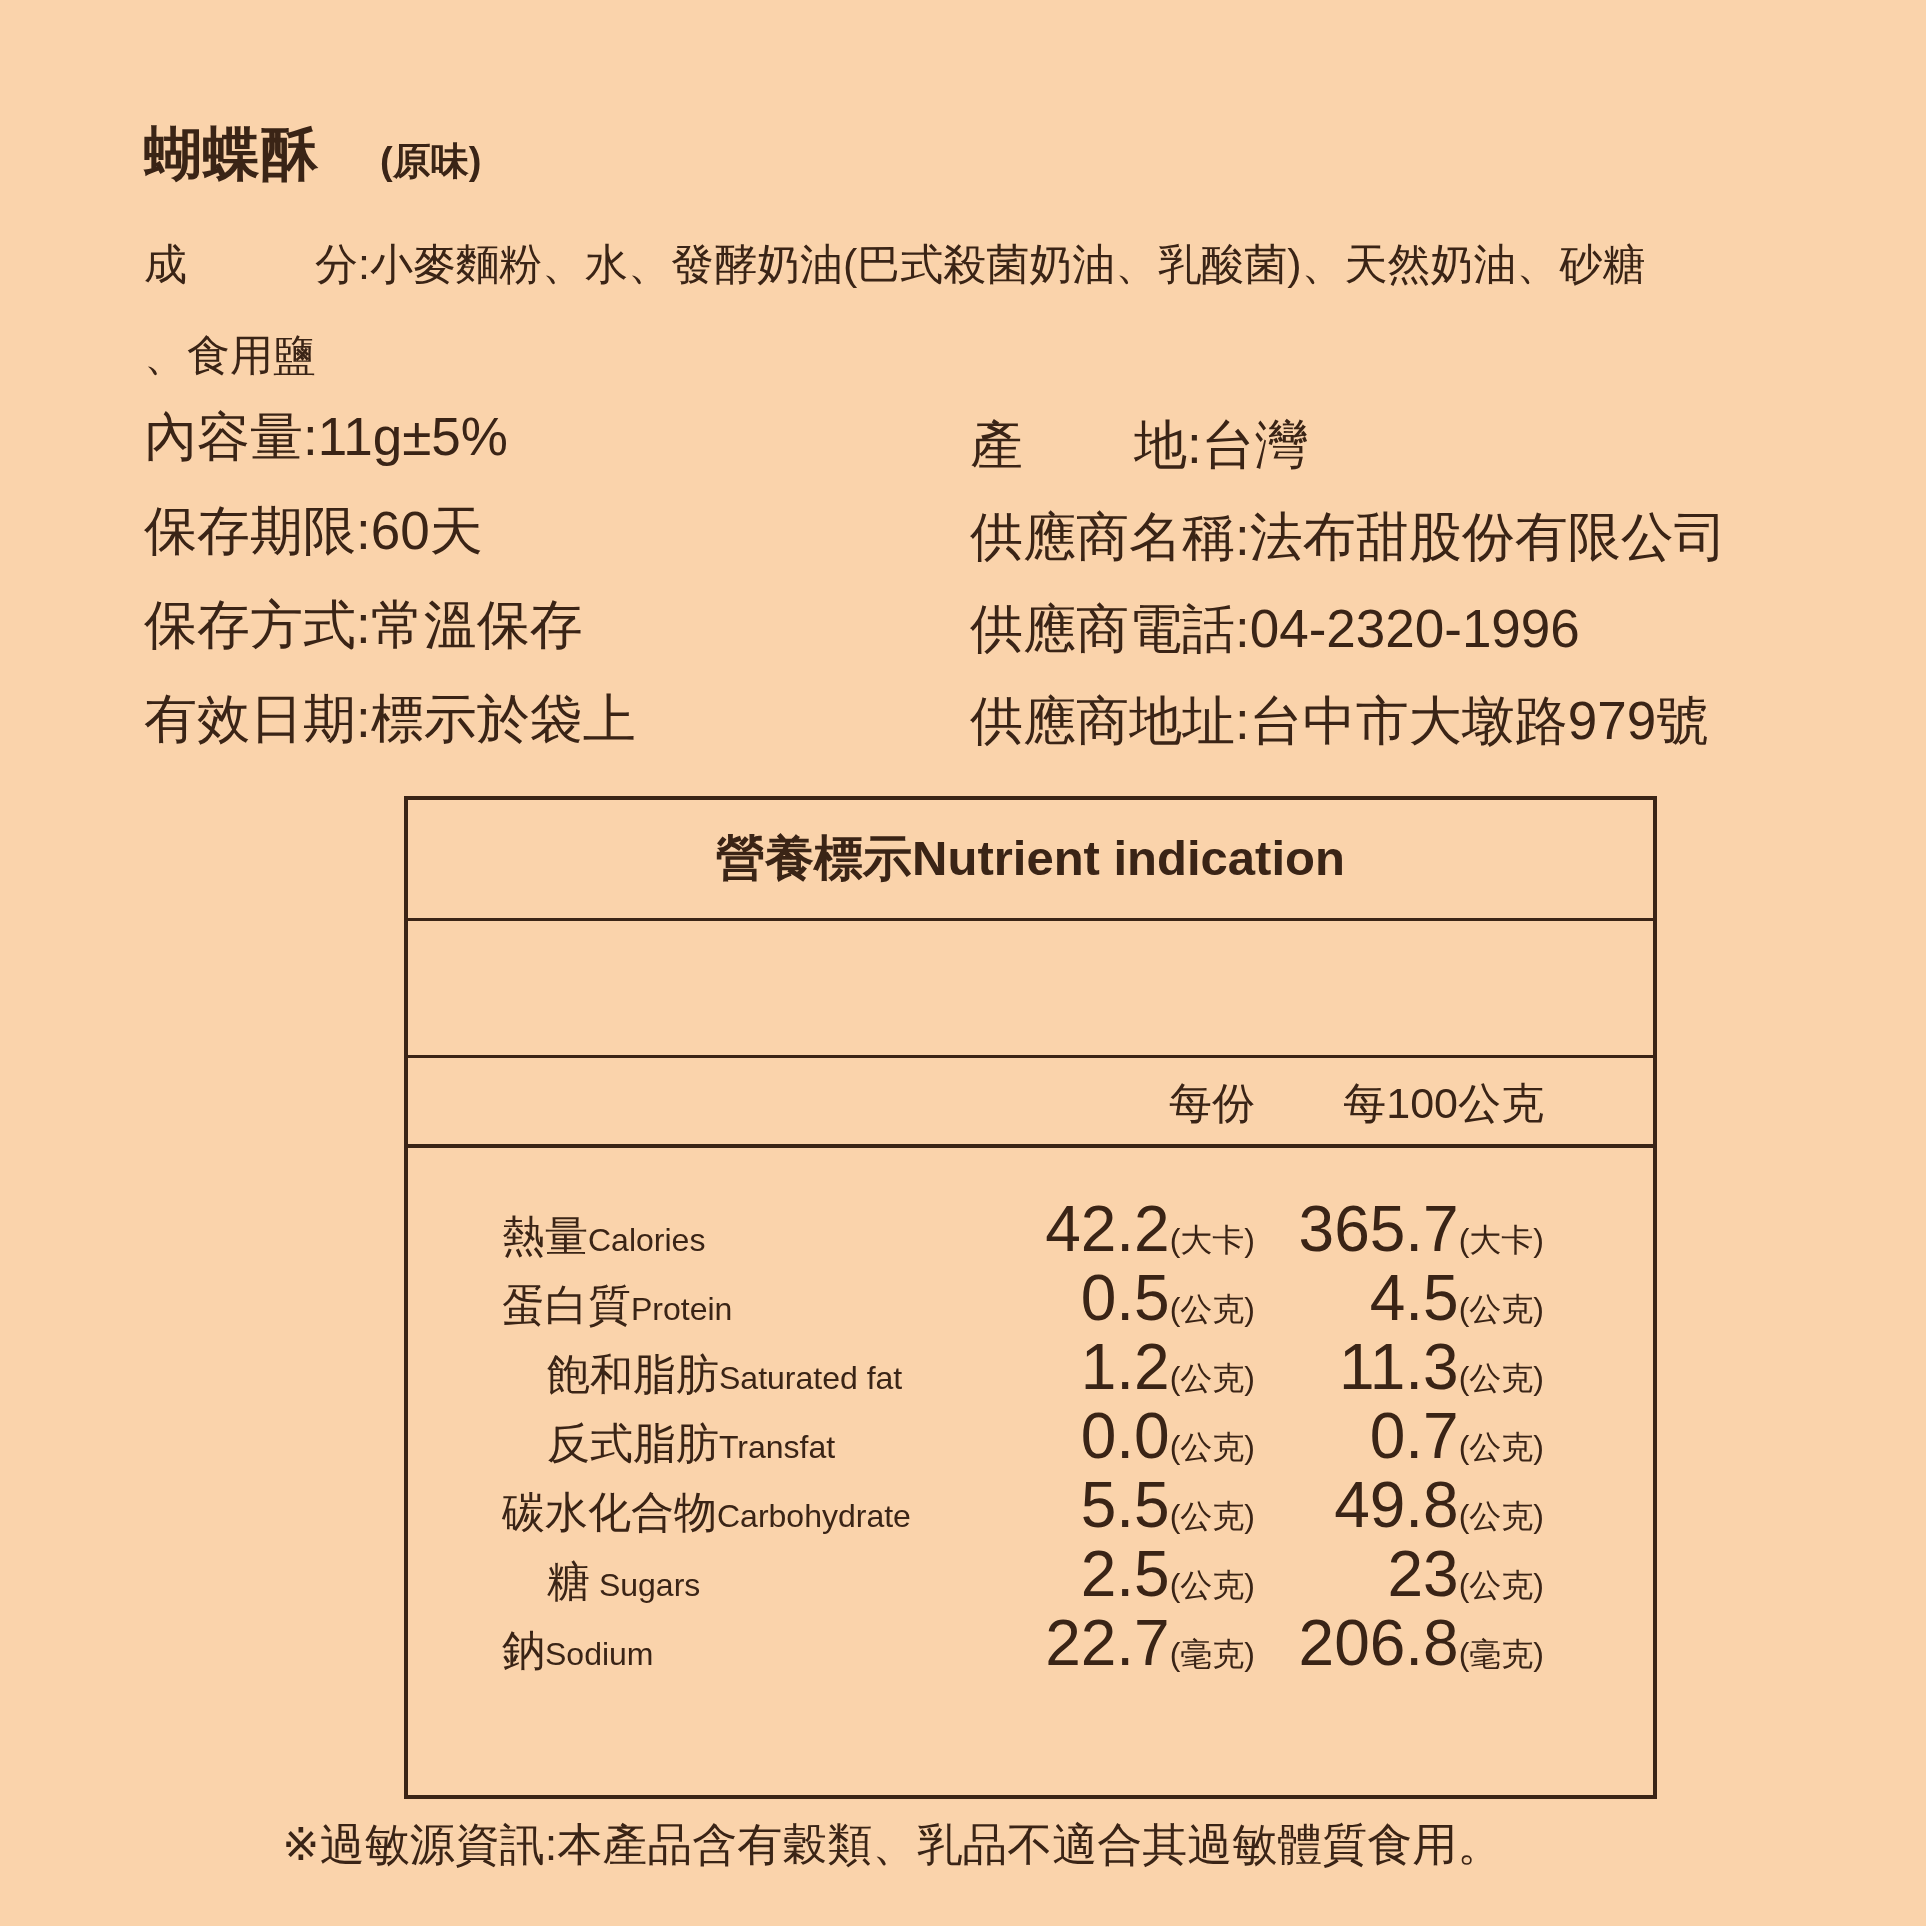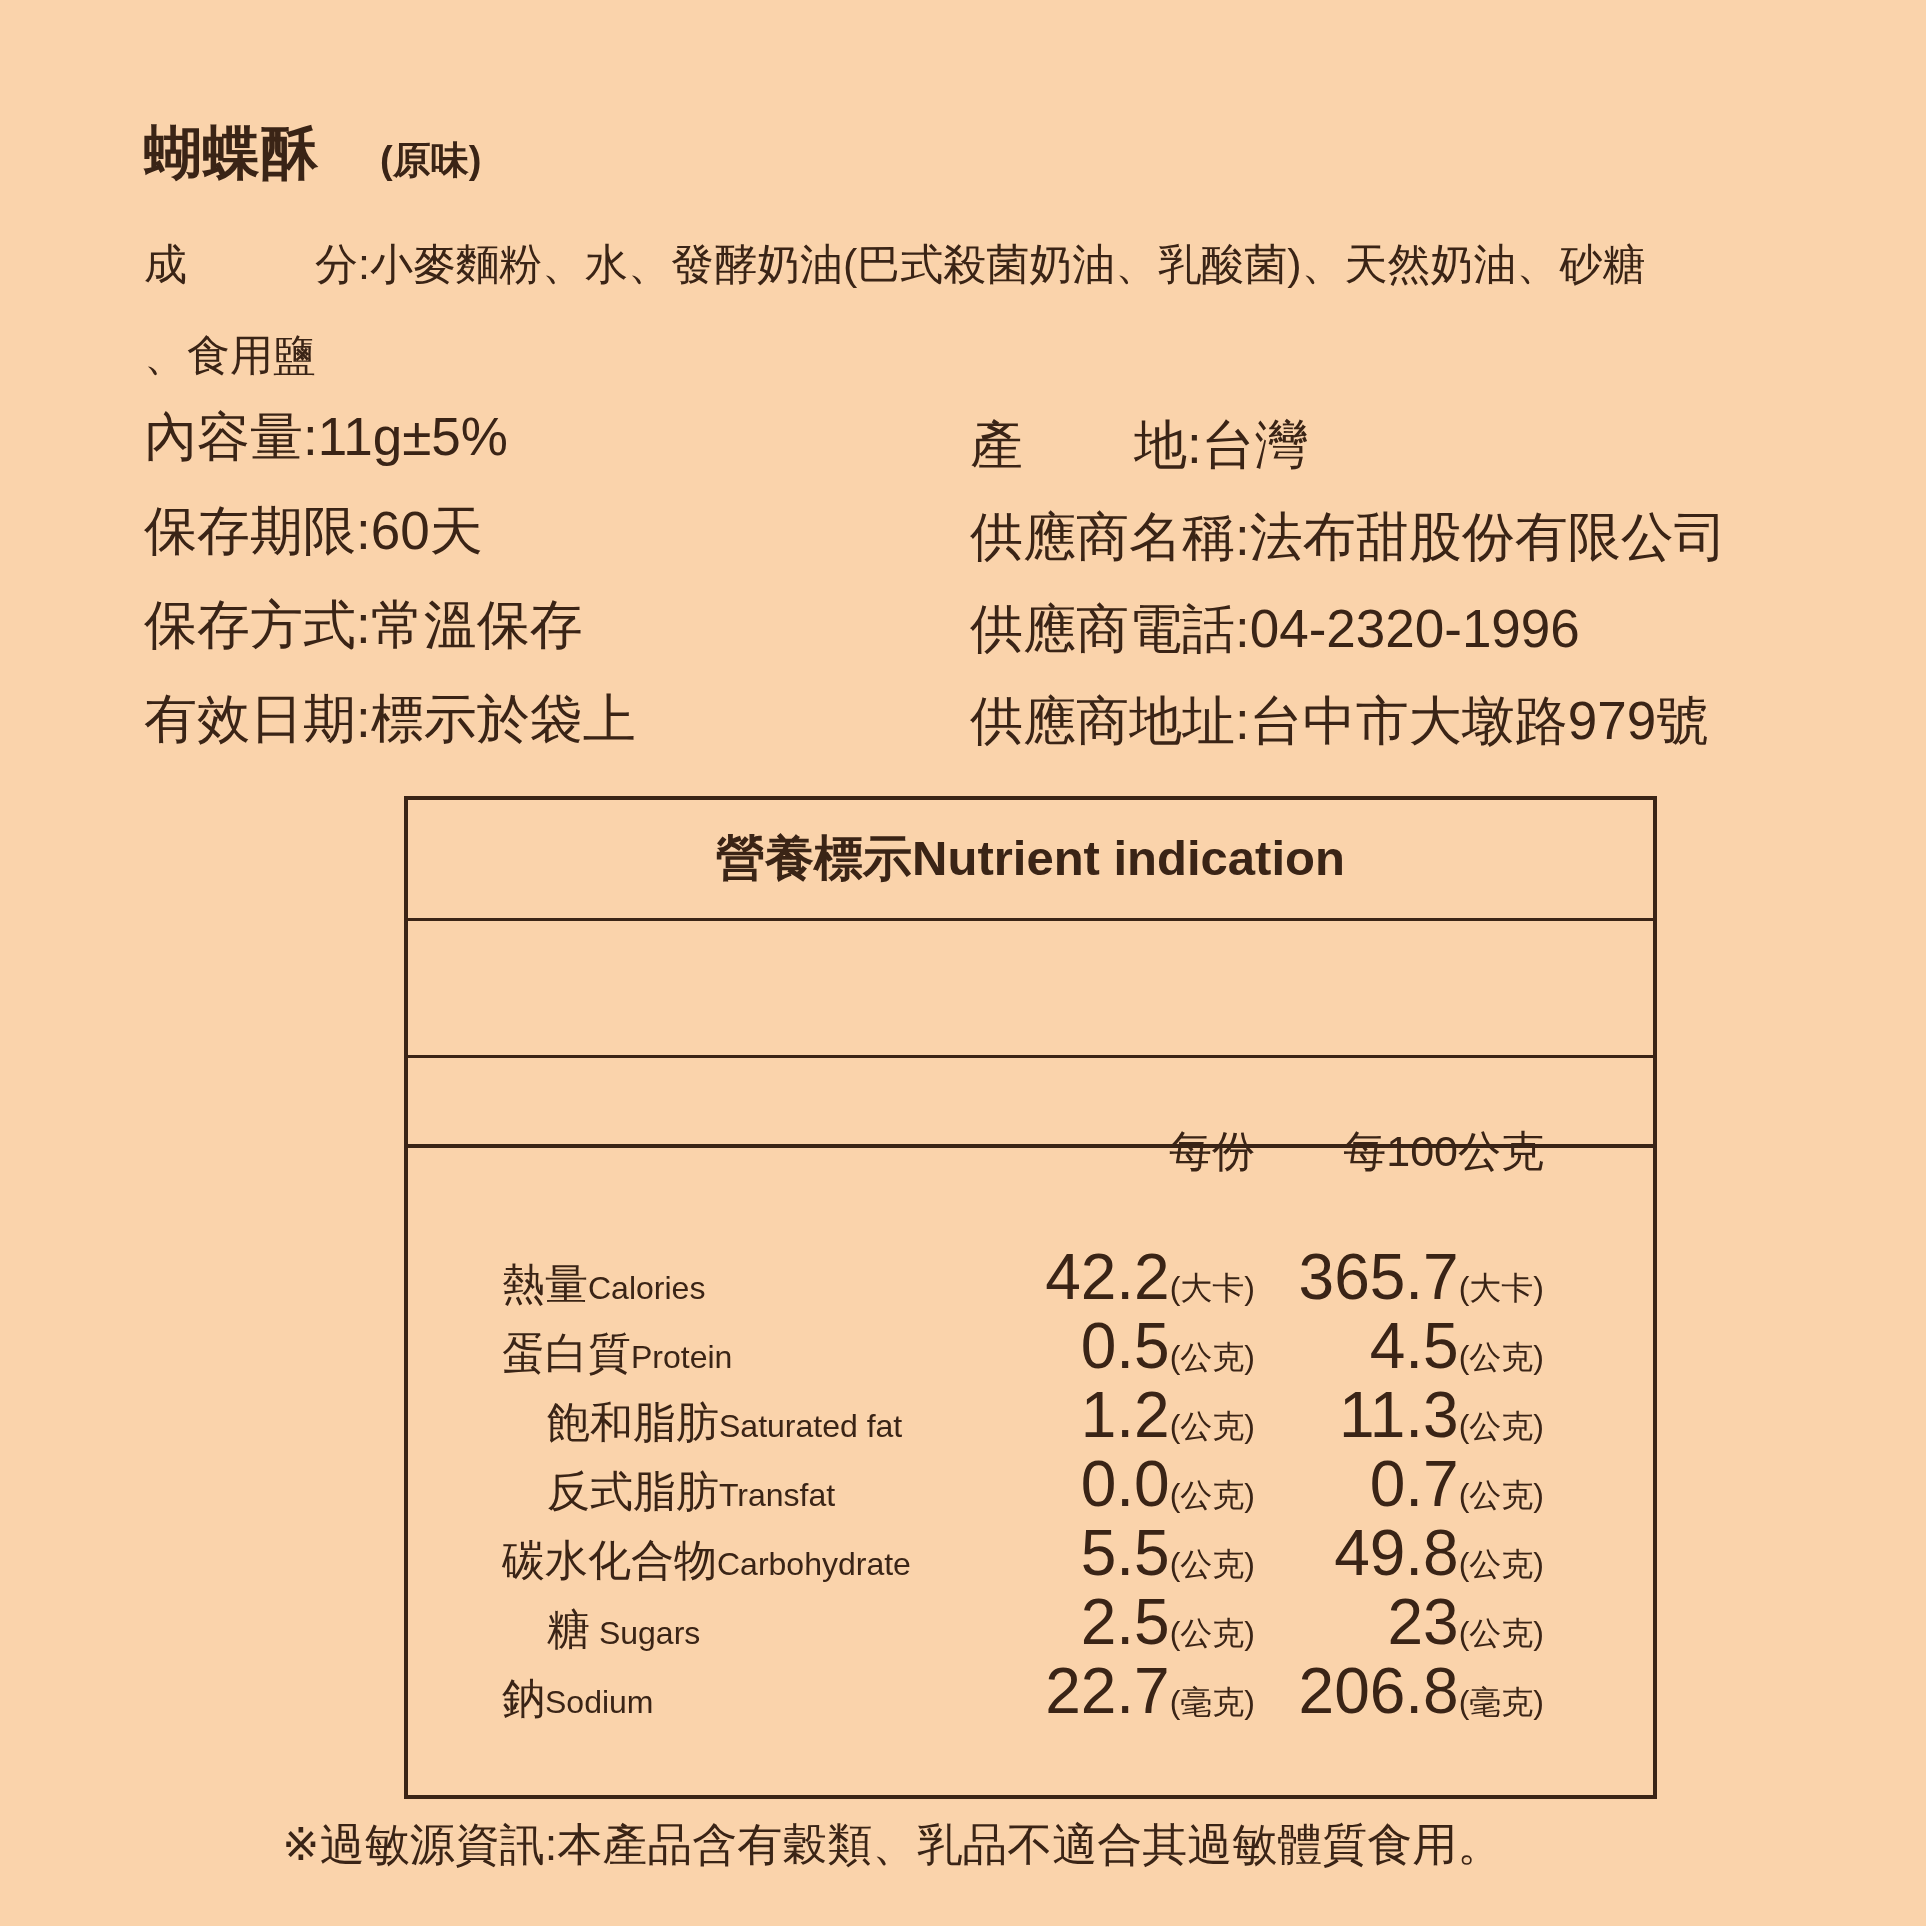--- a/index.html
+++ b/index.html
@@ -11,7 +11,7 @@
   .abs{position:absolute;}
   
   #product-title-line{left:144px;top:114px;line-height:79px;white-space:nowrap;}
-  #product-title{font-size:58px;font-weight:bold;font-family:Liberation Serif, serif;}
+  #product-title{font-size:58px;font-weight:bold;}
   #flavor{font-size:38px;font-weight:bold;margin-left:62px;}
   
   #ingredients{left:144px;top:219px;font-size:43px;line-height:91px;white-space:nowrap;}

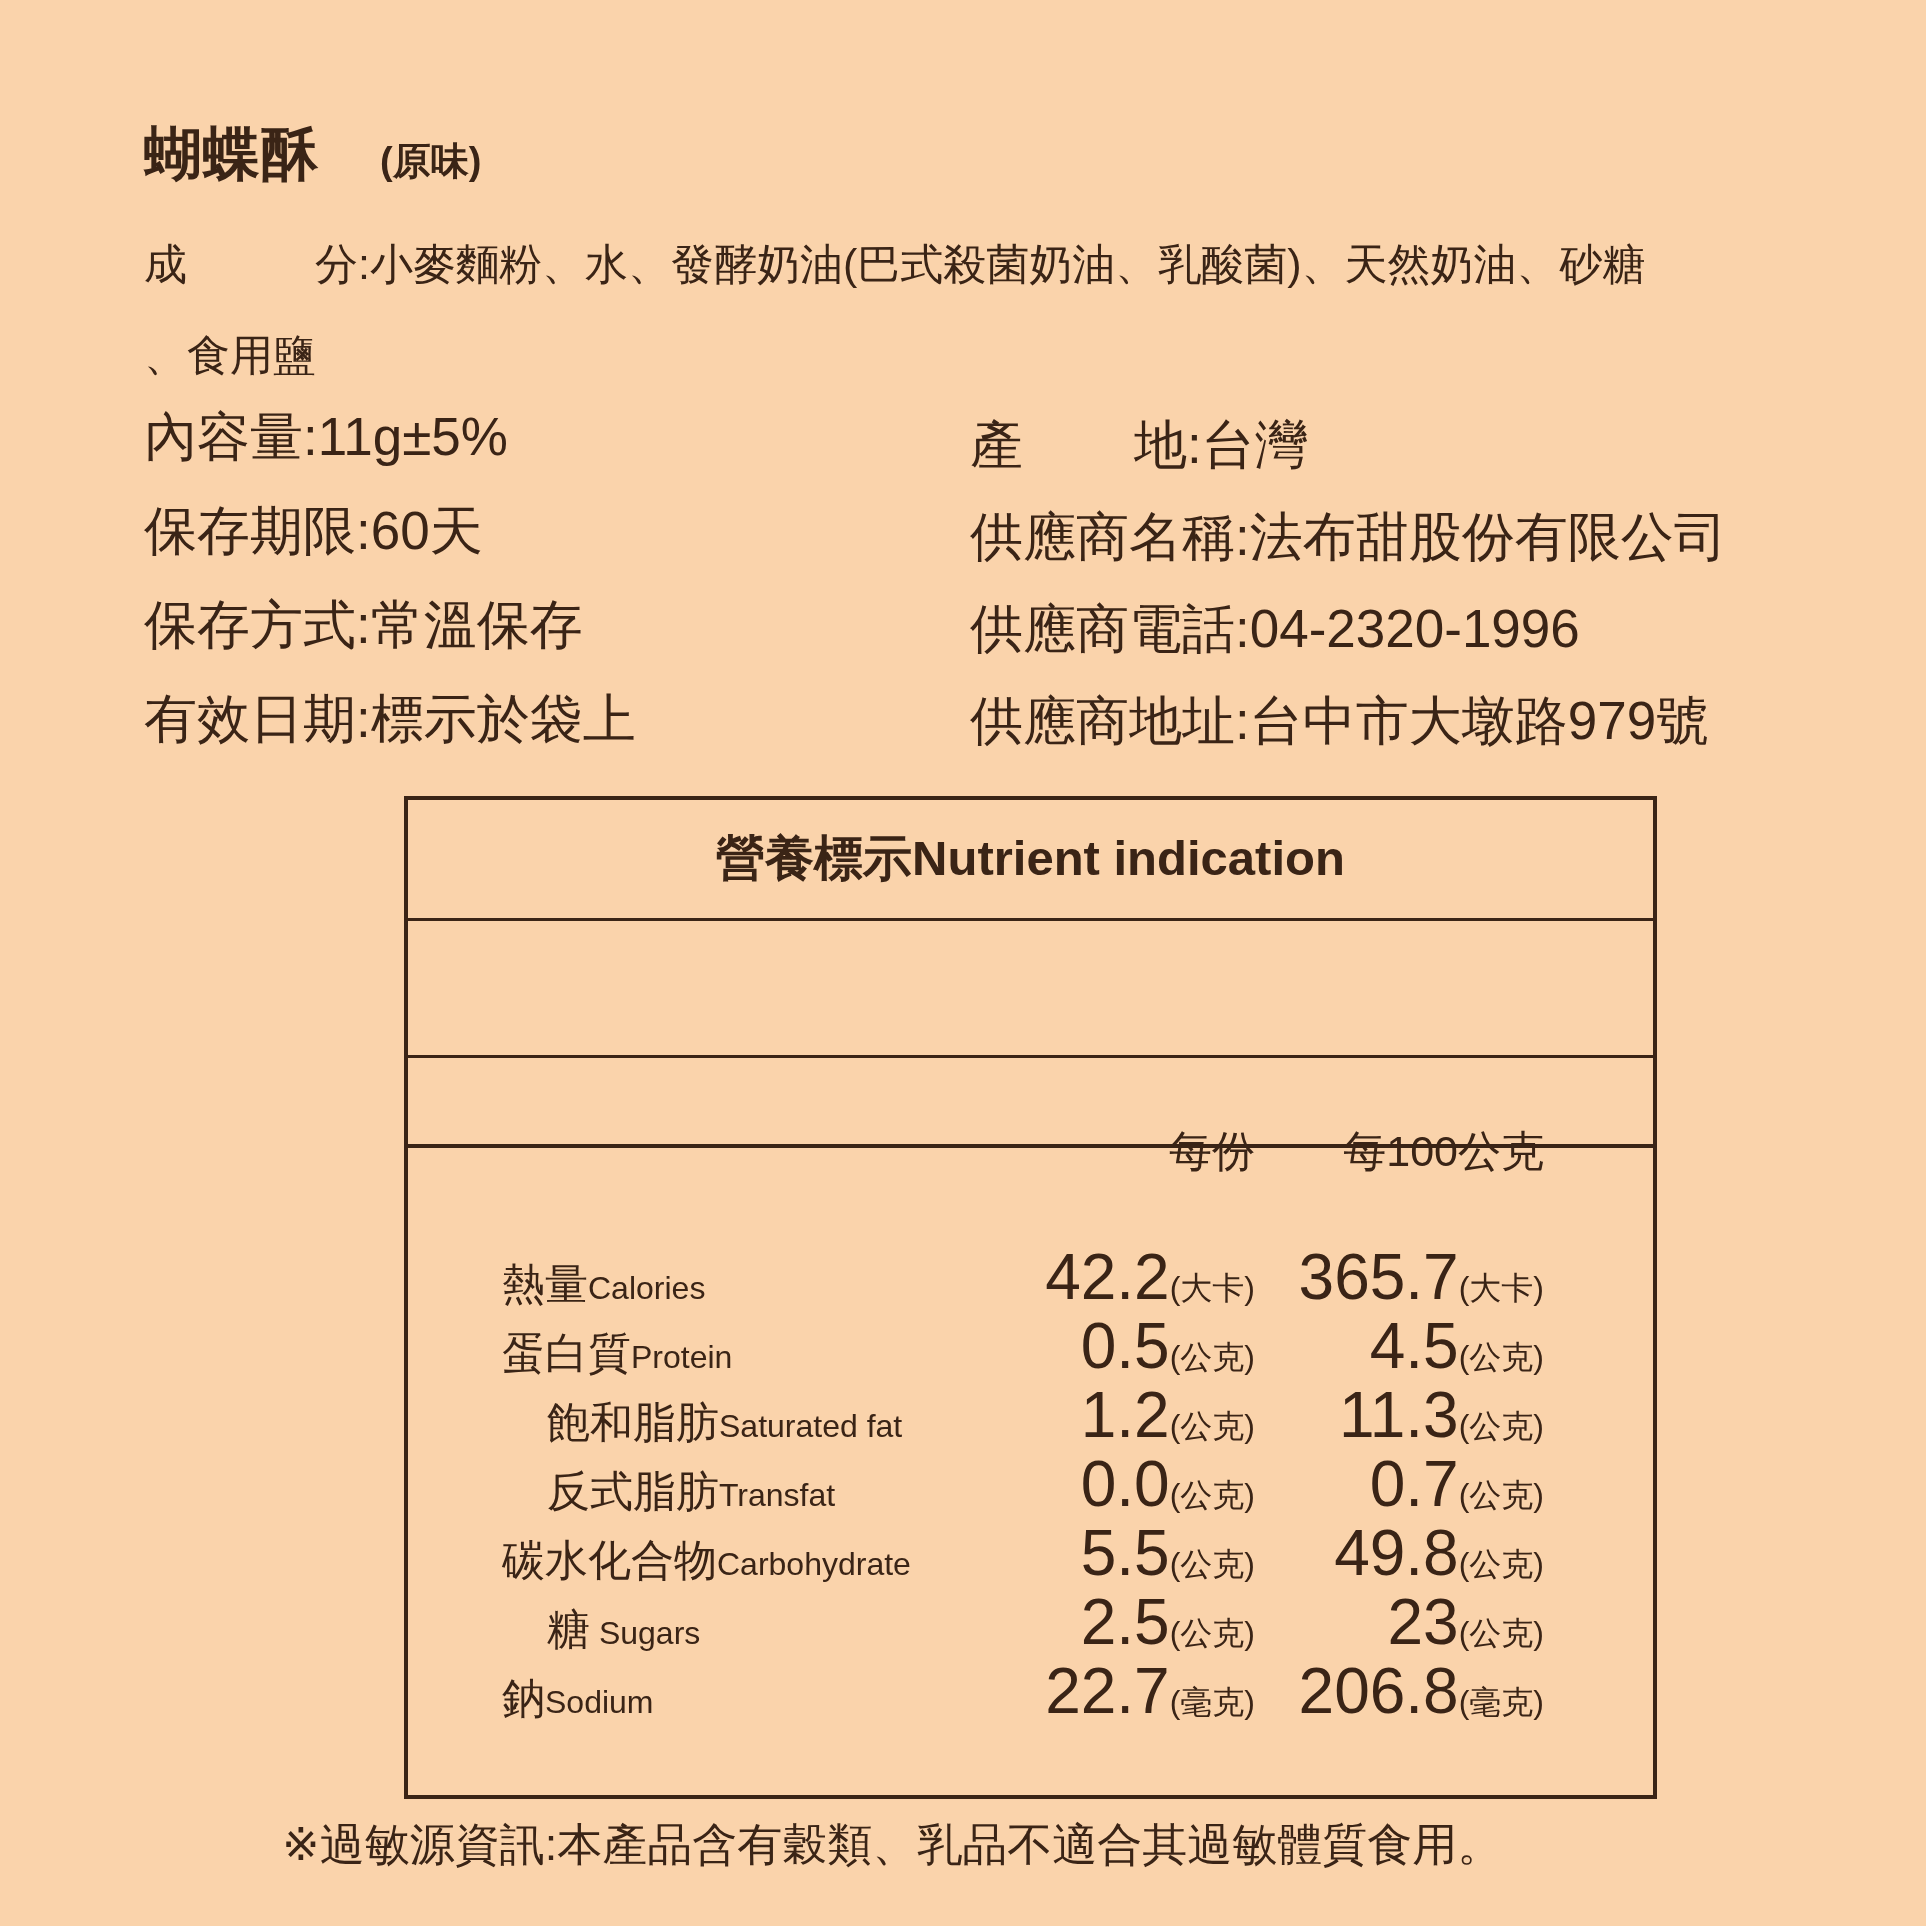--- a/index.html
+++ b/index.html
@@ -42,7 +42,7 @@
   .nt-label.indent{text-indent:45px;}
   .nt-en{font-size:32px;}
   .nt-val{display:inline-block;text-align:right;vertical-align:baseline;}
-  .nt-val.c1{width:245px;margin-top:48px;}
+  .nt-val.c1{width:245px;}
   .nt-val.c2{width:289px;}
   .nt-num{font-size:64px;}
   .nt-unit{font-size:32px;}

